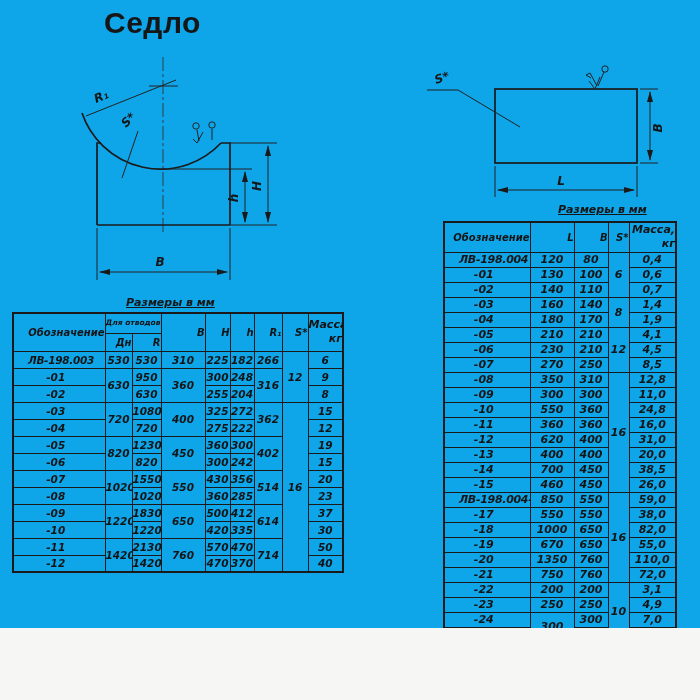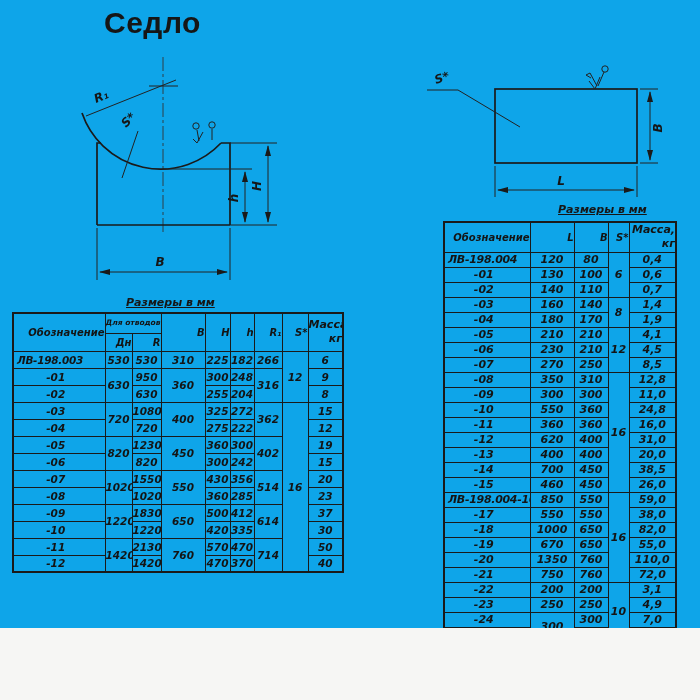--- a/index.html
+++ b/index.html
@@ -39,7 +39,7 @@
   #base-table thead th { height:30px; }
 
   td.des { text-align:center; padding-right:7px; }
-  td.des.full { text-align:left; padding-left:3px; font-size:9.5px; letter-spacing:-0.3px; }
+  td.des.full { text-align:left; padding-left:14px; font-size:9.5px; letter-spacing:-0.3px; }
 </style>
 </head>
 <body>

